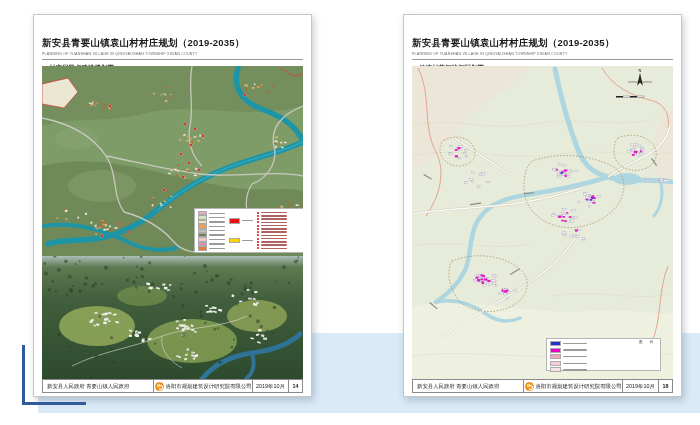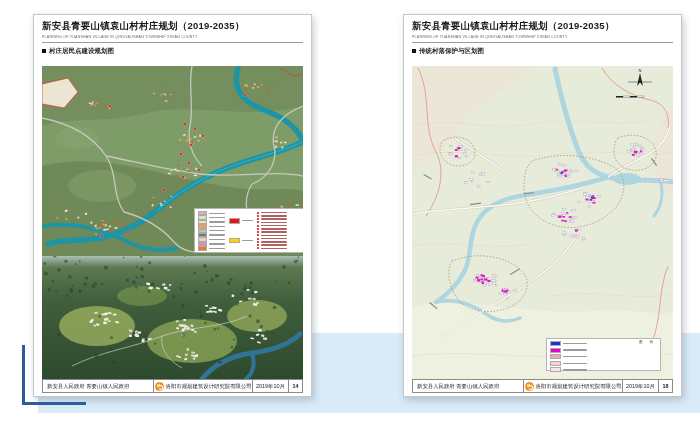--- a/index.html
+++ b/index.html
@@ -12,7 +12,7 @@
         border:1px solid #c6c6c6;box-shadow:2px 3px 7px rgba(110,120,135,.38);}
   .page-left{left:33px}
   .page-right{left:403px}
-  .head{position:absolute;top:0;left:0;right:0;padding:5px 8px 0}
+  .head{position:absolute;top:17px;left:0;right:0;padding:5px 8px 0}
   .title{font-size:9.5px;font-weight:bold;color:#1a1a1a;white-space:nowrap;letter-spacing:.2px}
   .sub{font-size:3.6px;color:#666;margin-top:1.5px;border-bottom:.7px solid #9a9a9a;padding-bottom:3px;letter-spacing:.2px}
   .section{display:flex;align-items:center;gap:3px;margin-top:4px}

